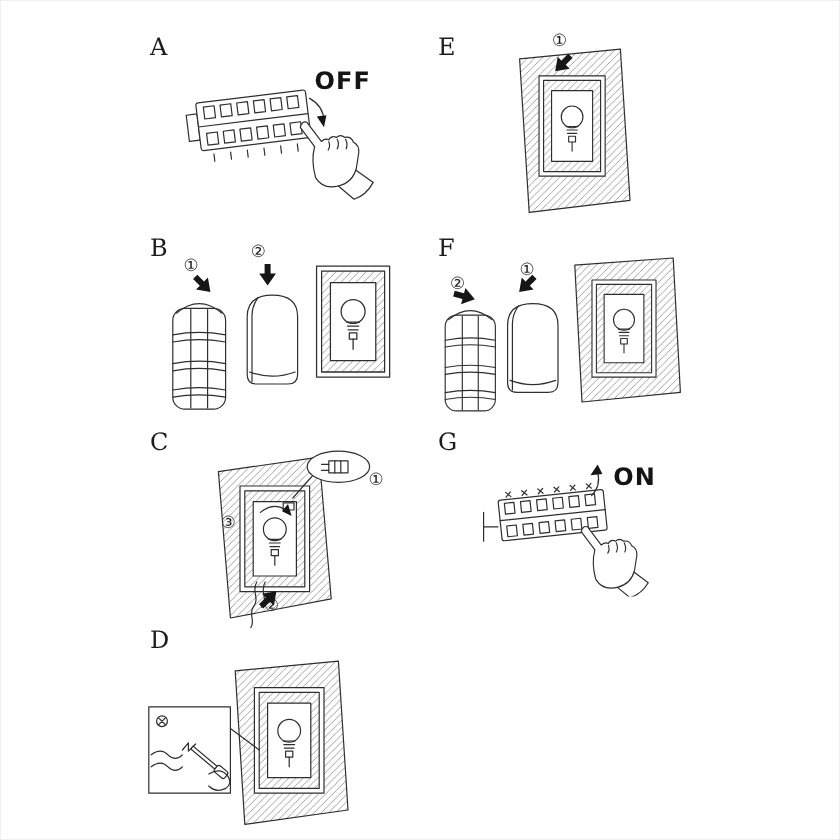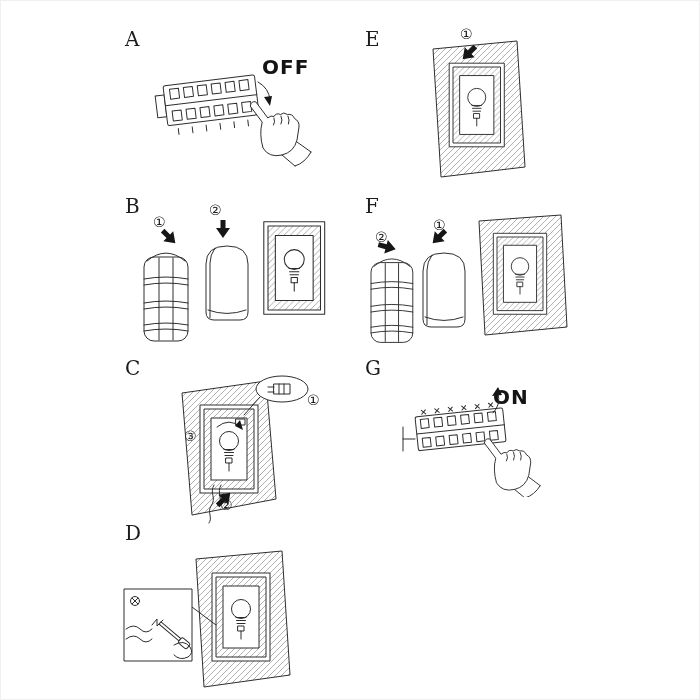--- a/index.html
+++ b/index.html
@@ -30,7 +30,7 @@
   <span class="letter" style="left:364px;top:357px">G</span>
 
   <span class="caption" style="left:261px;top:56px">OFF</span>
-  <span class="caption" style="left:492px;top:386px">ON</span>
+  <span class="caption" style="left:510px;top:386px">ON</span>
 
   <span class="step" style="left:152px;top:214px">①</span>
   <span class="step" style="left:208px;top:202px">②</span>

